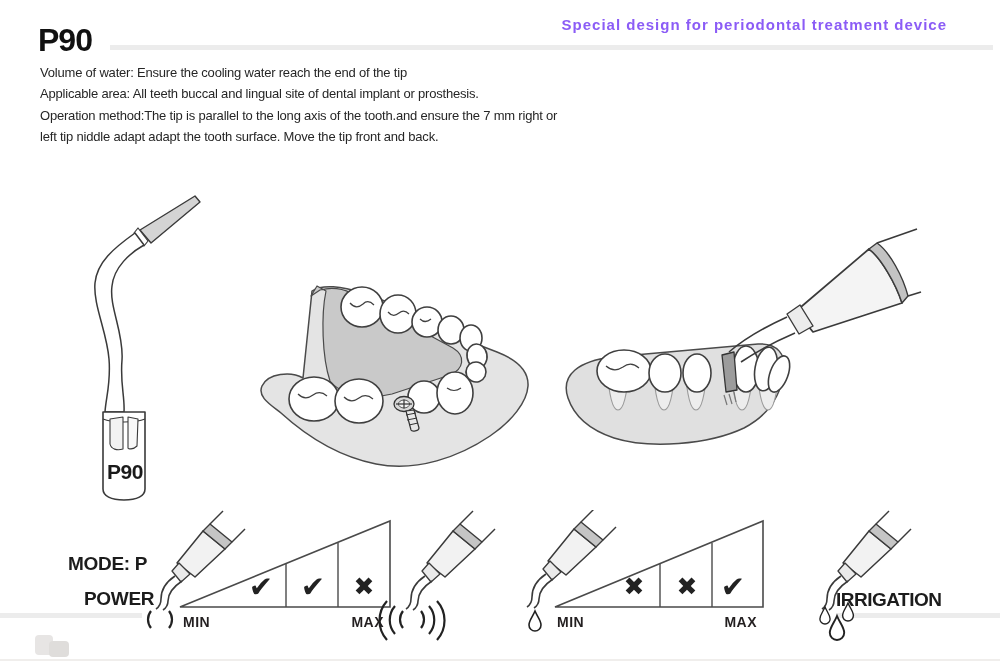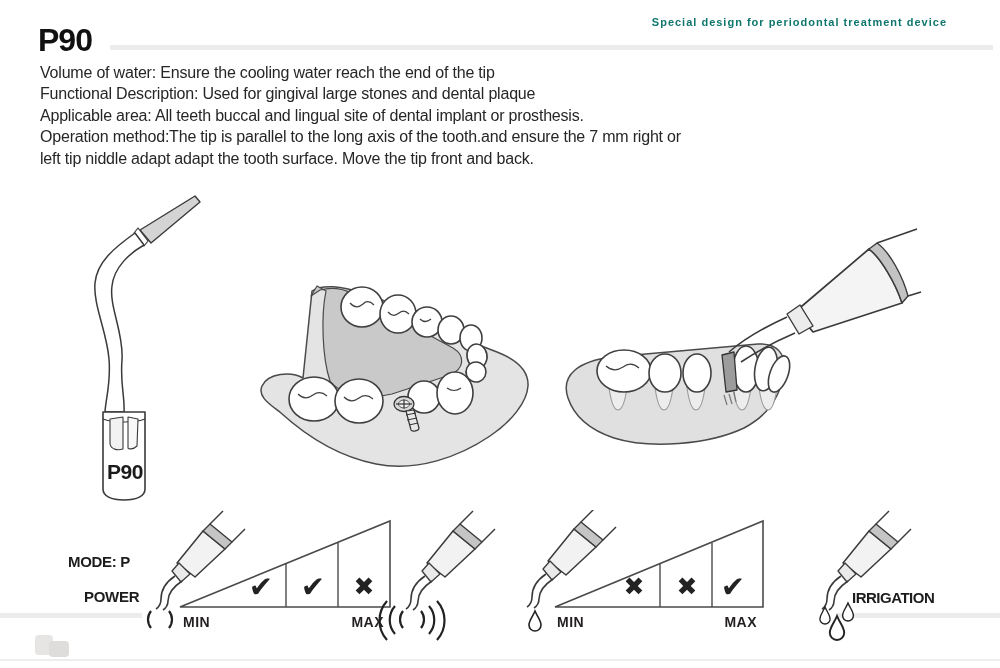--- a/index.html
+++ b/index.html
@@ -9,8 +9,8 @@
   }
   .abs{position:absolute;}
   .tagline{
-    top:16px;right:53px;font-size:11px;font-weight:bold;letter-spacing:1px;
-    color:#0f766e;white-space:nowrap;
+    top:16px;right:53px;font-size:15px;font-weight:bold;letter-spacing:1px;
+    color:#8b5cf6;white-space:nowrap;
   }
   .model-title{
     left:38px;top:24px;font-size:32px;font-weight:bold;letter-spacing:-1px;

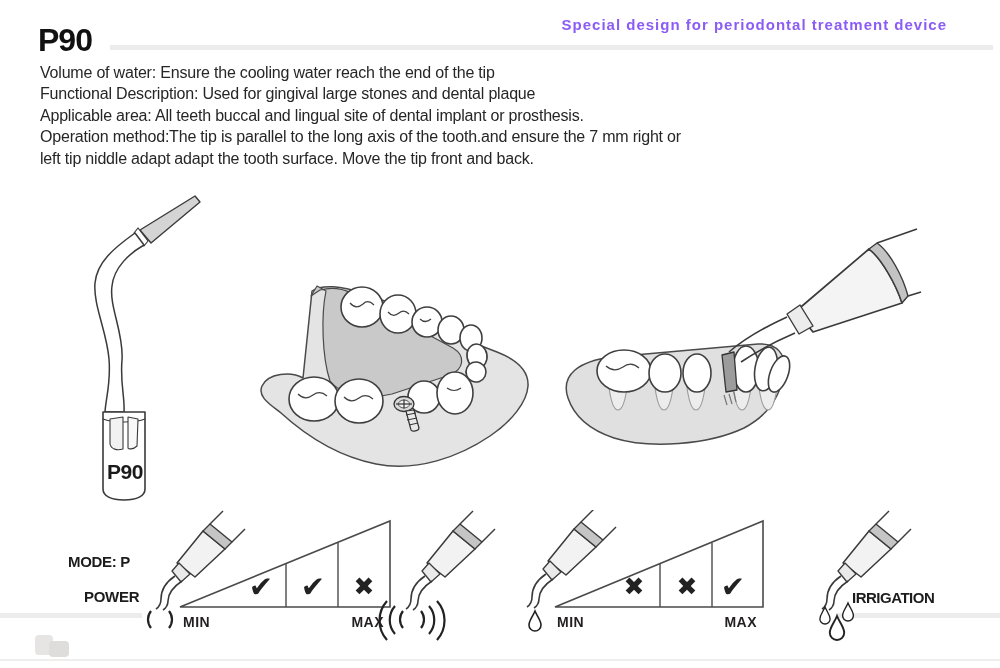--- a/index.html
+++ b/index.html
@@ -20,7 +20,7 @@
   .header-rule{left:110px;top:45px;width:883px;height:5px;}
   .power-rule{left:0px;top:613px;width:142px;height:5px;}
   .irrigation-rule{left:836px;top:613px;width:164px;height:5px;}
-  .desc{left:40px;top:62px;font-size:16px;line-height:21.4px;letter-spacing:-0.2px;color:#262626;}
+  .desc{left:40px;top:62px;font-size:13px;line-height:21.4px;letter-spacing:-0.2px;color:#262626;}
   .desc div{white-space:nowrap;}
   .section-label{font-size:15px;font-weight:bold;letter-spacing:-0.3px;color:#1c1c1c;white-space:nowrap;}
   .mode-label{left:68px;top:553px;}

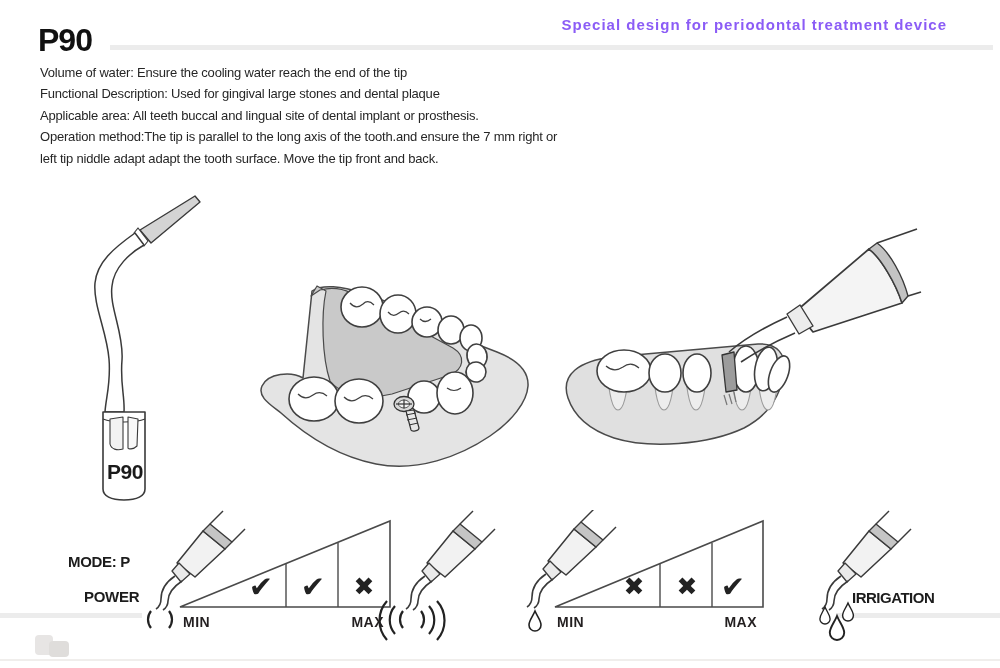--- a/index.html
+++ b/index.html
@@ -46,7 +46,6 @@
 
   <div class="abs desc">
     <div>Volume of water: Ensure the cooling water reach the end of the tip</div>
-    <div>Functional Description: Used for gingival large stones and dental plaque</div>
     <div>Applicable area: All teeth buccal and lingual site of dental implant or prosthesis.</div>
     <div>Operation method:The tip is parallel to the long axis of the tooth.and ensure the 7 mm right or</div>
     <div>left tip niddle adapt adapt the tooth surface. Move the tip front and back.</div>

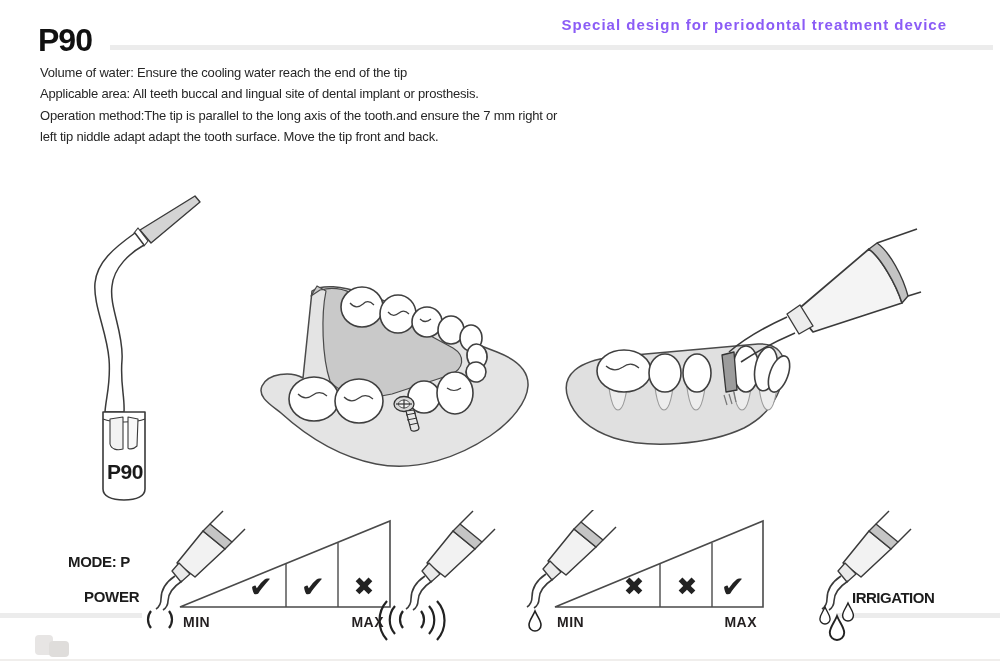--- a/index.html
+++ b/index.html
@@ -22,7 +22,7 @@
   .irrigation-rule{left:836px;top:613px;width:164px;height:5px;}
   .desc{left:40px;top:62px;font-size:13px;line-height:21.4px;letter-spacing:-0.2px;color:#262626;}
   .desc div{white-space:nowrap;}
-  .section-label{font-size:15px;font-weight:bold;letter-spacing:-0.3px;color:#1c1c1c;white-space:nowrap;}
+  .section-label{font-size:19px;font-weight:bold;letter-spacing:-0.3px;color:#1c1c1c;white-space:nowrap;}
   .mode-label{left:68px;top:553px;}
   .power-label{left:84px;top:588px;}
   .irrigation-label{left:836px;top:589px;letter-spacing:-0.5px;margin-left:16px;}

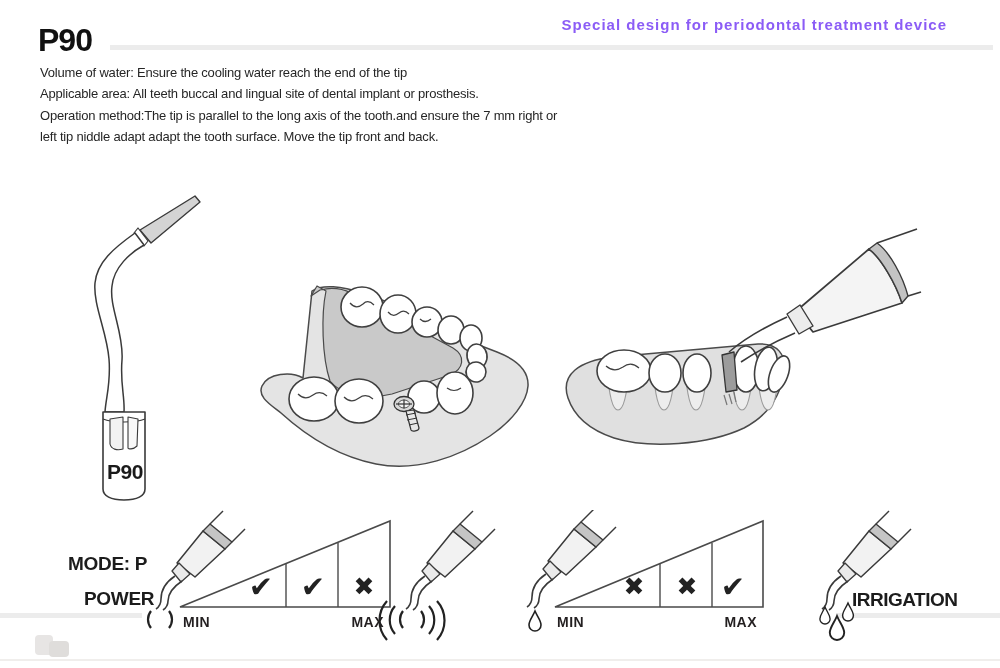--- a/index.html
+++ b/index.html
@@ -25,7 +25,7 @@
   .section-label{font-size:19px;font-weight:bold;letter-spacing:-0.3px;color:#1c1c1c;white-space:nowrap;}
   .mode-label{left:68px;top:553px;}
   .power-label{left:84px;top:588px;}
-  .irrigation-label{left:836px;top:589px;letter-spacing:-0.5px;margin-left:16px;}
+  .irrigation-label{left:836px;top:589px;letter-spacing:-0.5px;}
   svg text{font-family:"Liberation Sans",sans-serif;}
   .minmax{font-size:14px;font-weight:bold;letter-spacing:0.5px;fill:#231f20;}
   .mark{font-family:"DejaVu Sans",sans-serif;font-weight:bold;fill:#222;}

